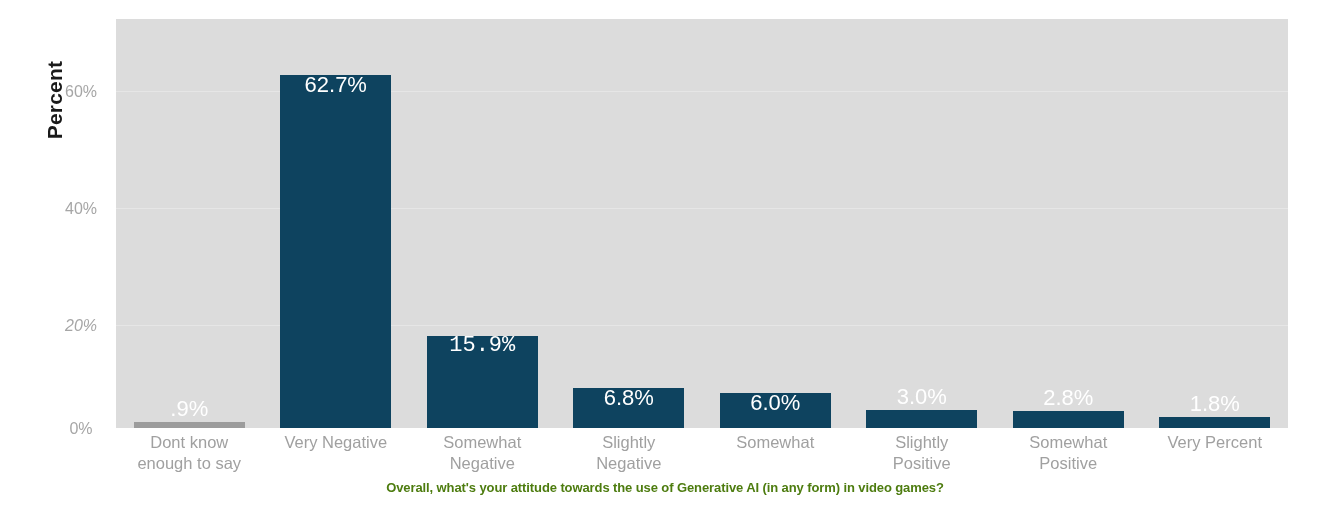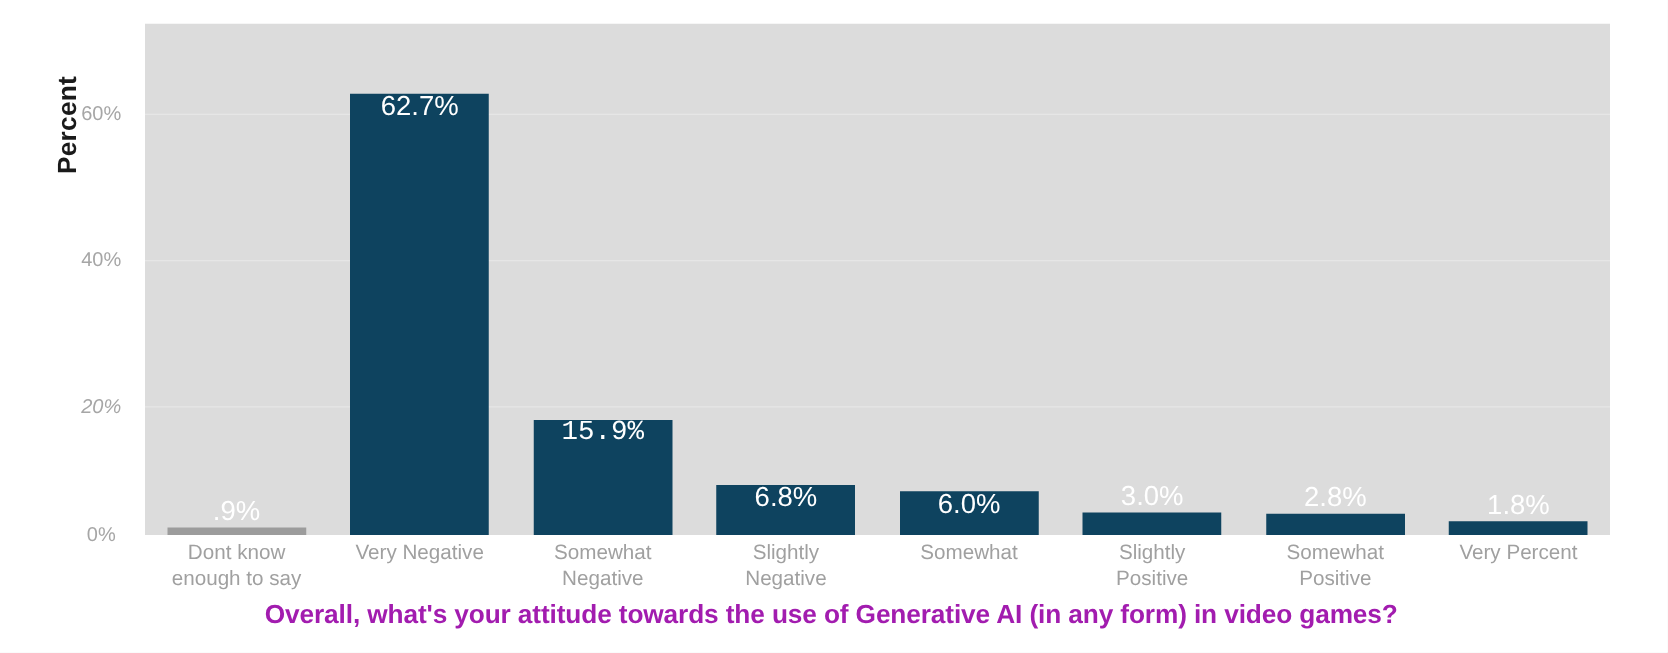--- a/index.html
+++ b/index.html
@@ -135,9 +135,9 @@
     top: 480px;
     width: 1330px;
     text-align: center;
-    font-size: 21px;
+    font-size: 13px;
     font-weight: bold;
-    color: #a21caf;
+    color: #4d7c0f;
     letter-spacing: -0.1px;
   }
 </style>

